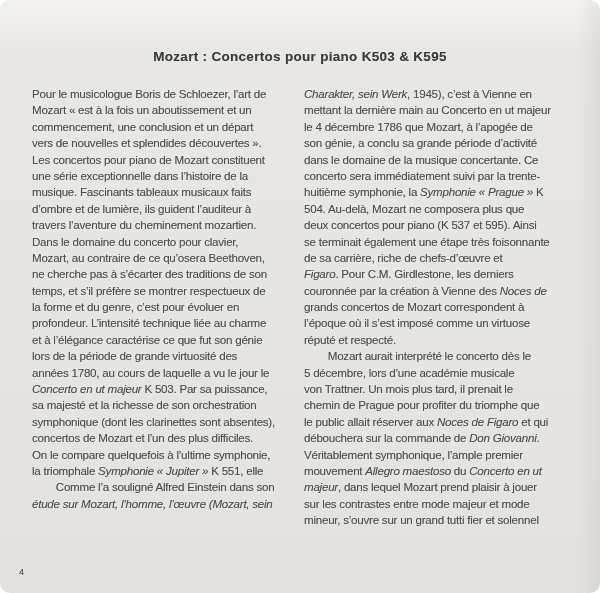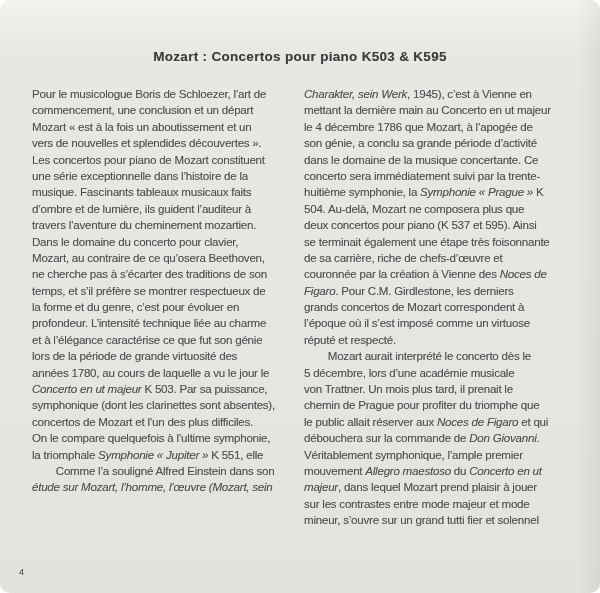--- a/index.html
+++ b/index.html
@@ -66,8 +66,8 @@
 
   <div class="col col-left">
       <div class="line"><span>Pour le musicologue Boris de Schloezer, l’art de</span></div>
+      <div class="line"><span>Mozart « est à la fois un aboutissement et un</span></div>
       <div class="line"><span>commencement, une conclusion et un départ</span></div>
-      <div class="line"><span>Mozart « est à la fois un aboutissement et un</span></div>
       <div class="line"><span>vers de nouvelles et splendides découvertes ».</span></div>
       <div class="line"><span>Les concertos pour piano de Mozart constituent</span></div>
       <div class="line"><span>une série exceptionnelle dans l’histoire de la</span></div>

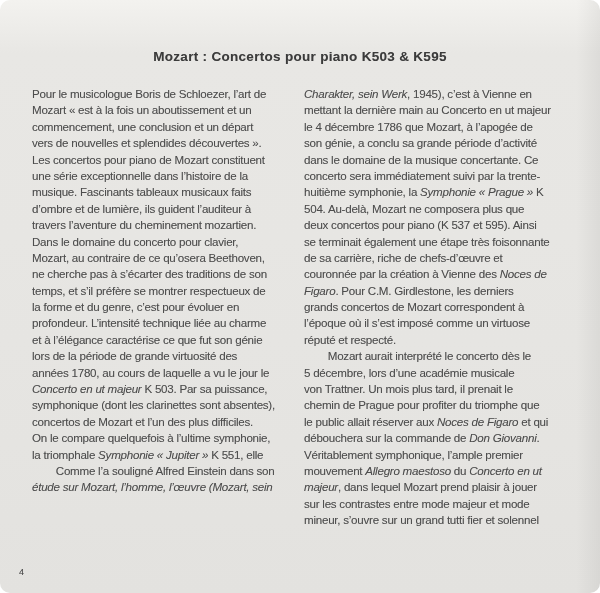--- a/index.html
+++ b/index.html
@@ -104,8 +104,8 @@
       <div class="line"><span>deux concertos pour piano (K 537 et 595). Ainsi</span></div>
       <div class="line"><span>se terminait également une étape très foisonnante</span></div>
       <div class="line"><span>de sa carrière, riche de chefs-d’œuvre et</span></div>
+      <div class="line"><em>Figaro</em><span>. Pour C.M. Girdlestone, les derniers</span></div>
       <div class="line"><span>couronnée par la création à Vienne des </span><em>Noces de</em></div>
-      <div class="line"><em>Figaro</em><span>. Pour C.M. Girdlestone, les derniers</span></div>
       <div class="line"><span>grands concertos de Mozart correspondent à</span></div>
       <div class="line"><span>l’époque où il s’est imposé comme un virtuose</span></div>
       <div class="line"><span>réputé et respecté.</span></div>

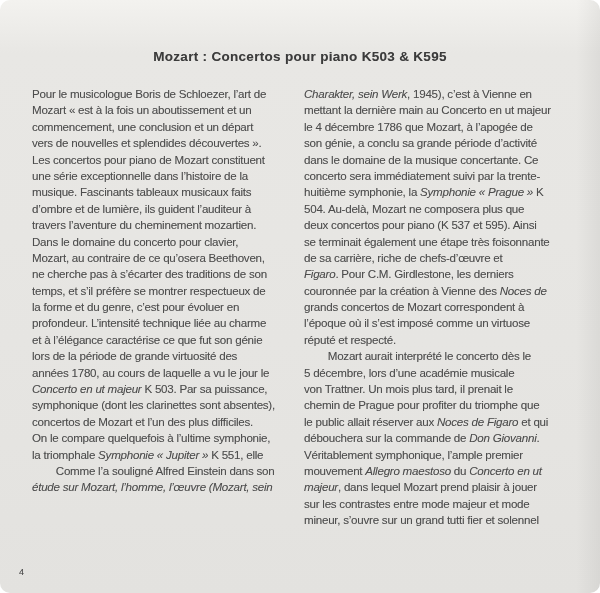--- a/index.html
+++ b/index.html
@@ -84,6 +84,7 @@
       <div class="line"><span>lors de la période de grande virtuosité des</span></div>
       <div class="line"><span>années 1780, au cours de laquelle a vu le jour le</span></div>
       <div class="line"><em>Concerto en ut majeur</em><span> K 503. Par sa puissance,</span></div>
+      <div class="line"><span>sa majesté et la richesse de son orchestration</span></div>
       <div class="line"><span>symphonique (dont les clarinettes sont absentes),</span></div>
       <div class="line"><span>concertos de Mozart et l’un des plus difficiles.</span></div>
       <div class="line"><span>On le compare quelquefois à l’ultime symphonie,</span></div>

